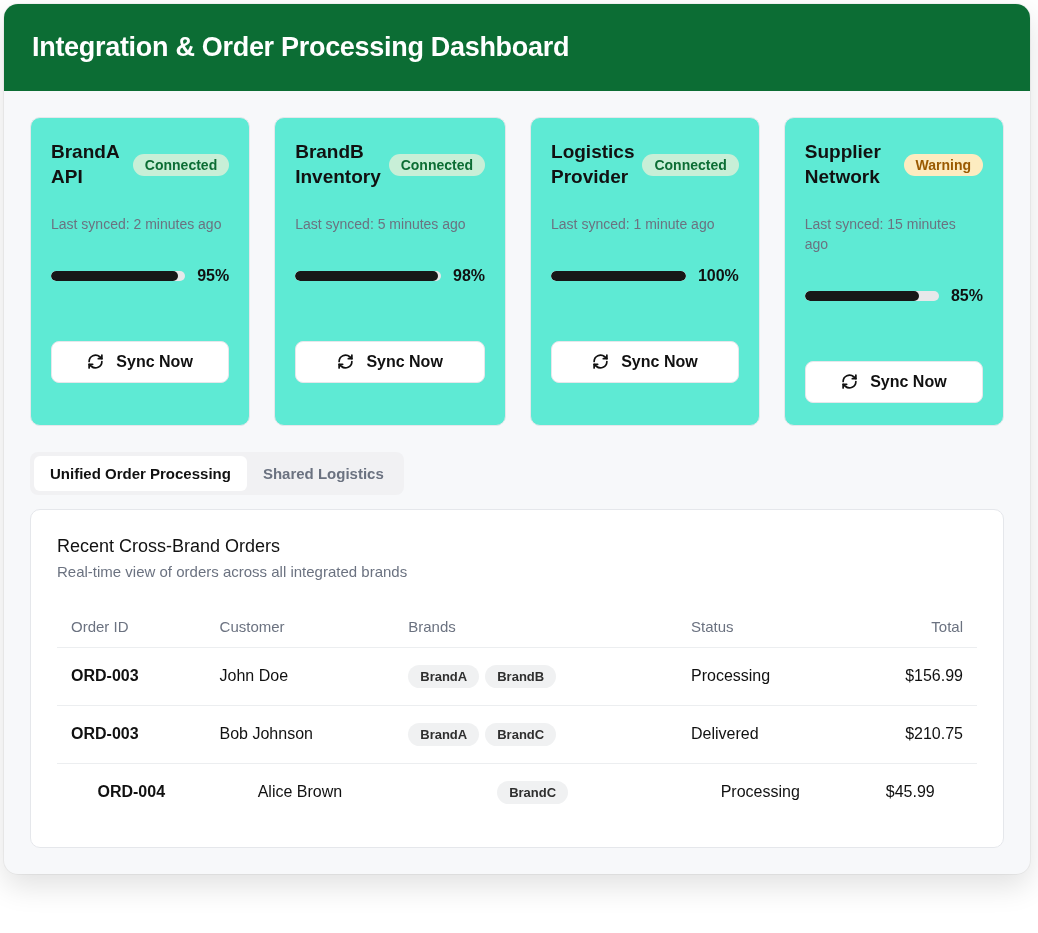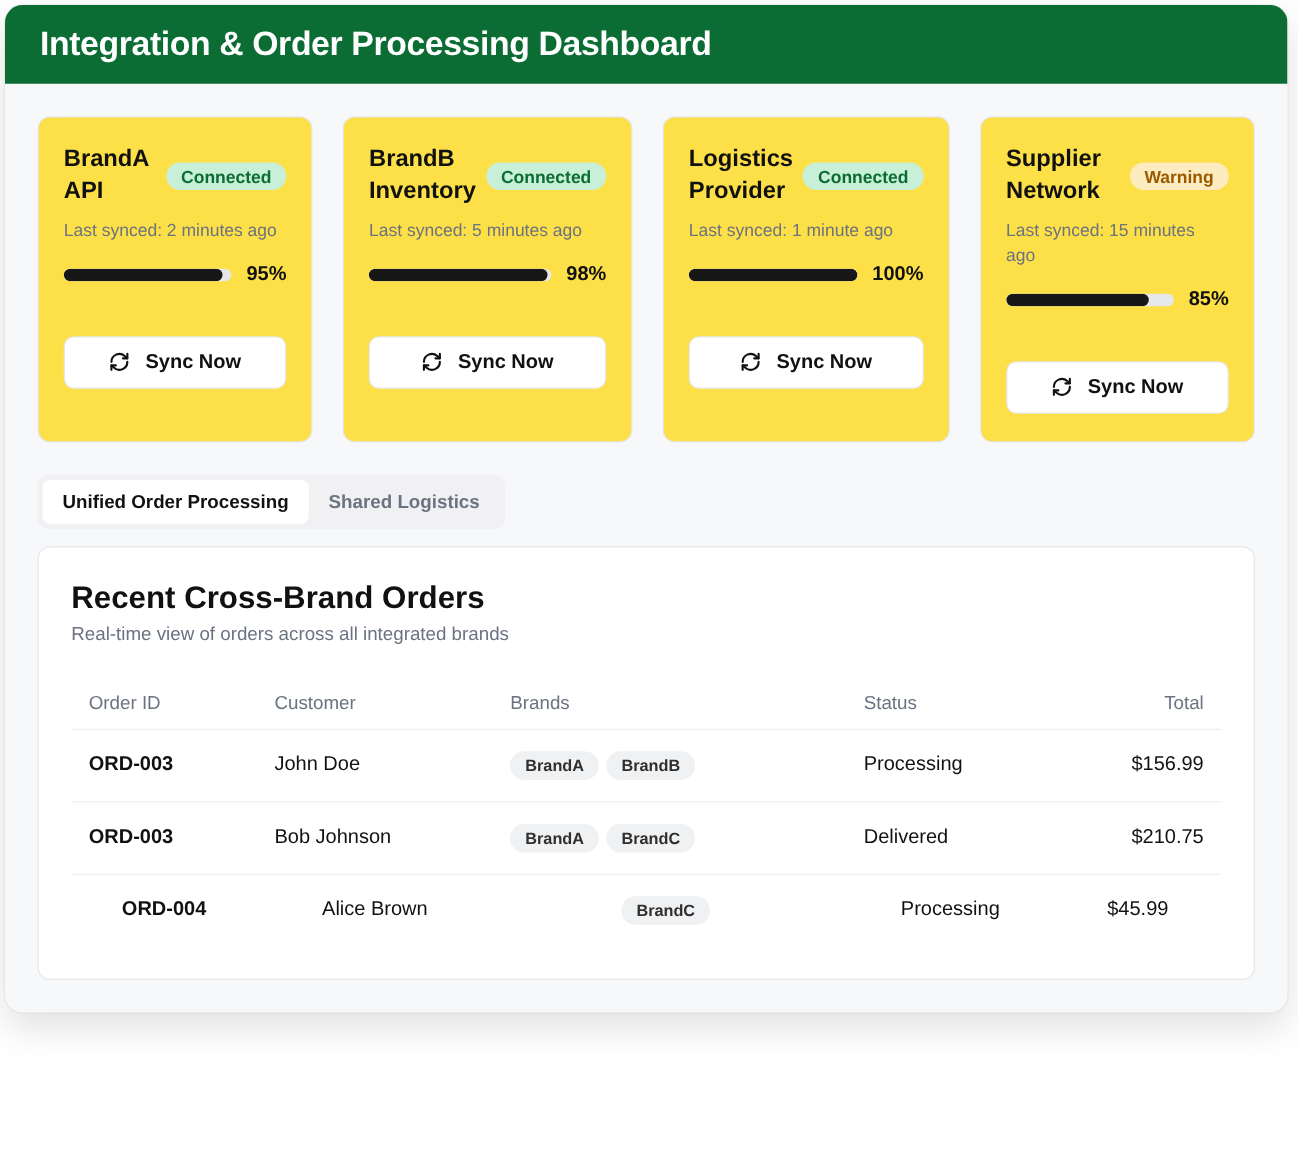--- a/index.html
+++ b/index.html
@@ -24,7 +24,7 @@
     .header {
       background: #0c6d34;
       color: #fff;
-      padding: 16px 28px;
+      padding: 28px 28px;
     }
     .header h1 {
       font-size: 27px;

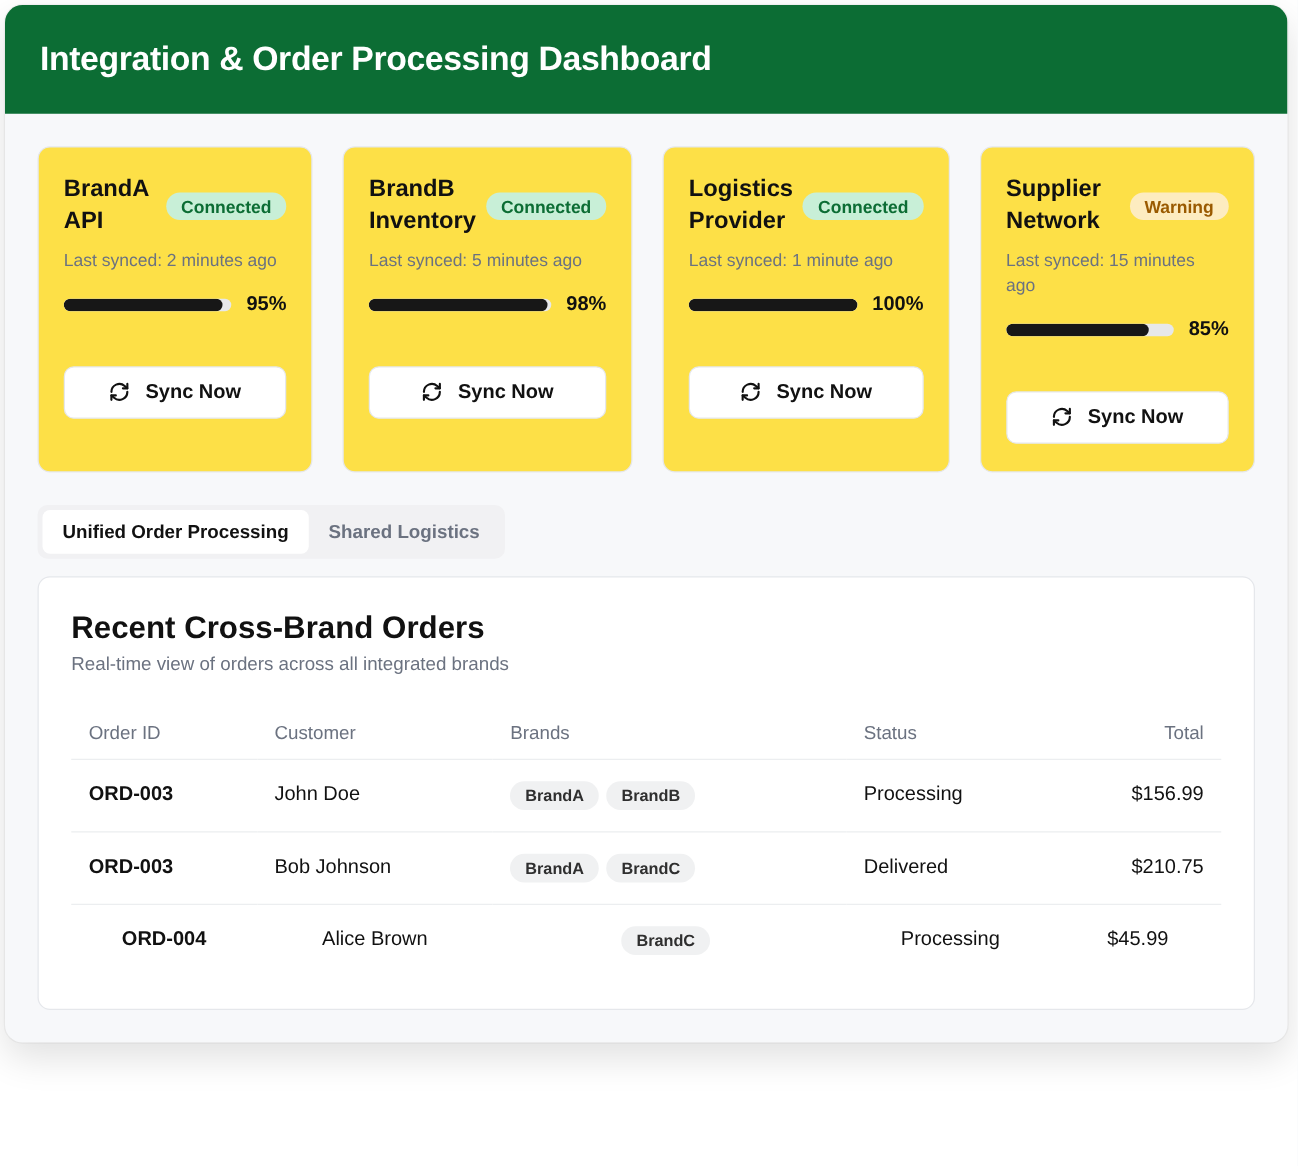--- a/index.html
+++ b/index.html
@@ -38,12 +38,13 @@
       padding: 26px;
     }
     .card {
-      background: #fde047;
+      background: #5eead4;
       border: 1px solid #e5e7eb;
       border-radius: 10px;
       padding: 22px 20px 22px 20px;
       display: flex;
       flex-direction: column;
+      gap: 16px;
     }
     .card-top {
       display: flex;

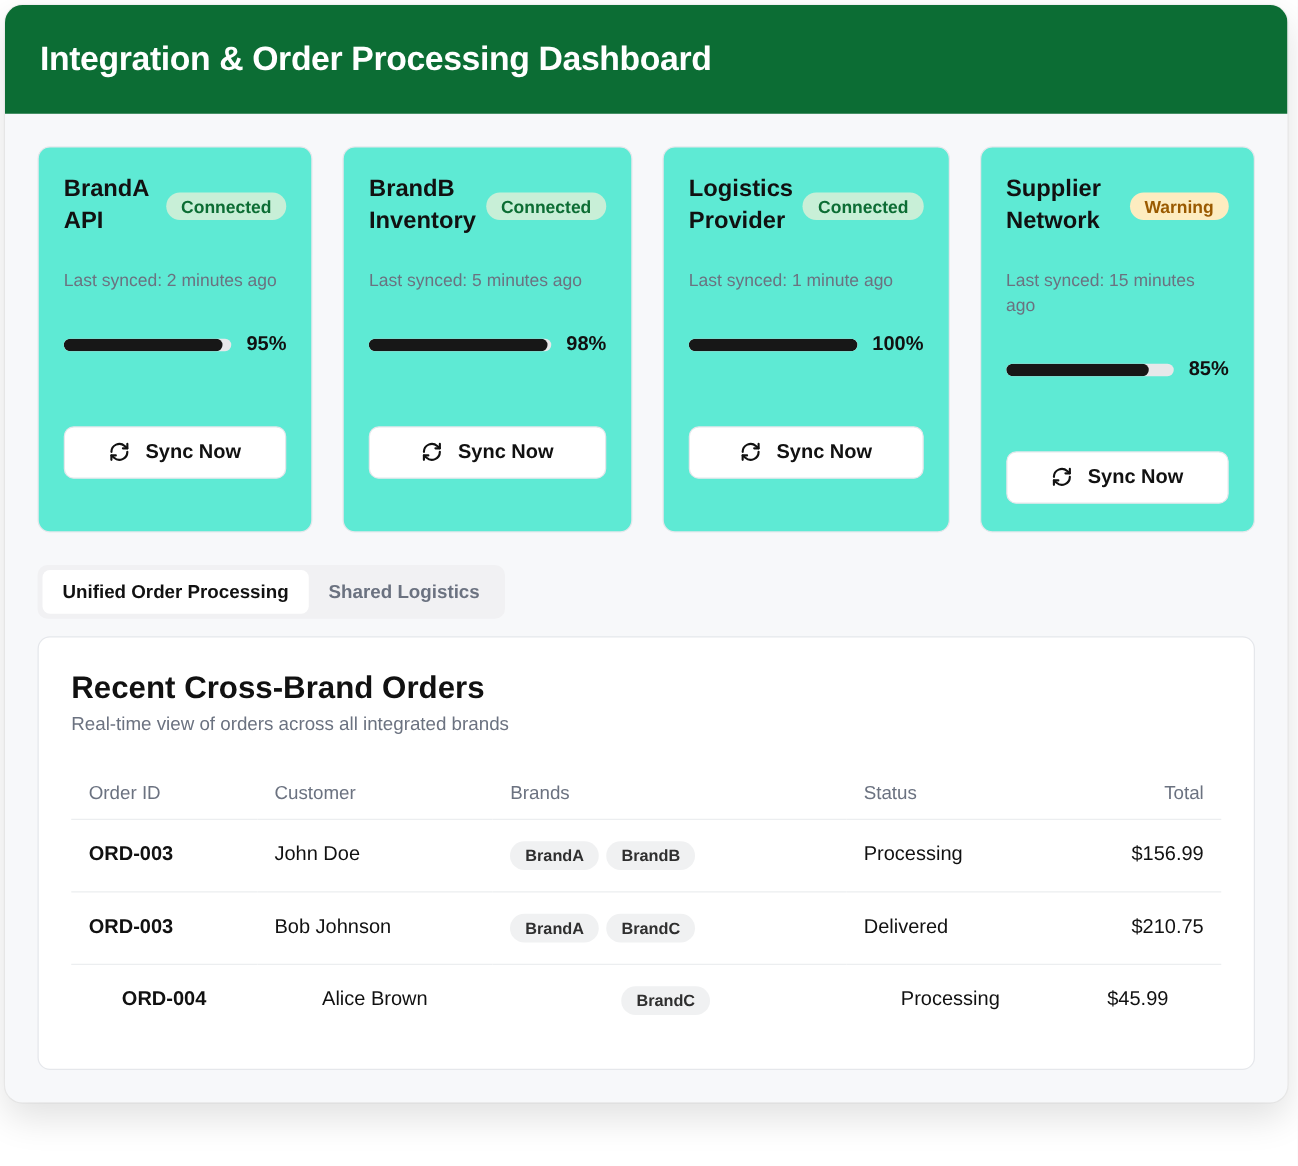--- a/index.html
+++ b/index.html
@@ -154,8 +154,8 @@
       padding: 26px;
     }
     .orders-title {
-      font-size: 25px;
-      font-weight: 700;
+      font-size: 18px;
+      font-weight: 400;
       color: #111;
     }
     .orders-sub {

